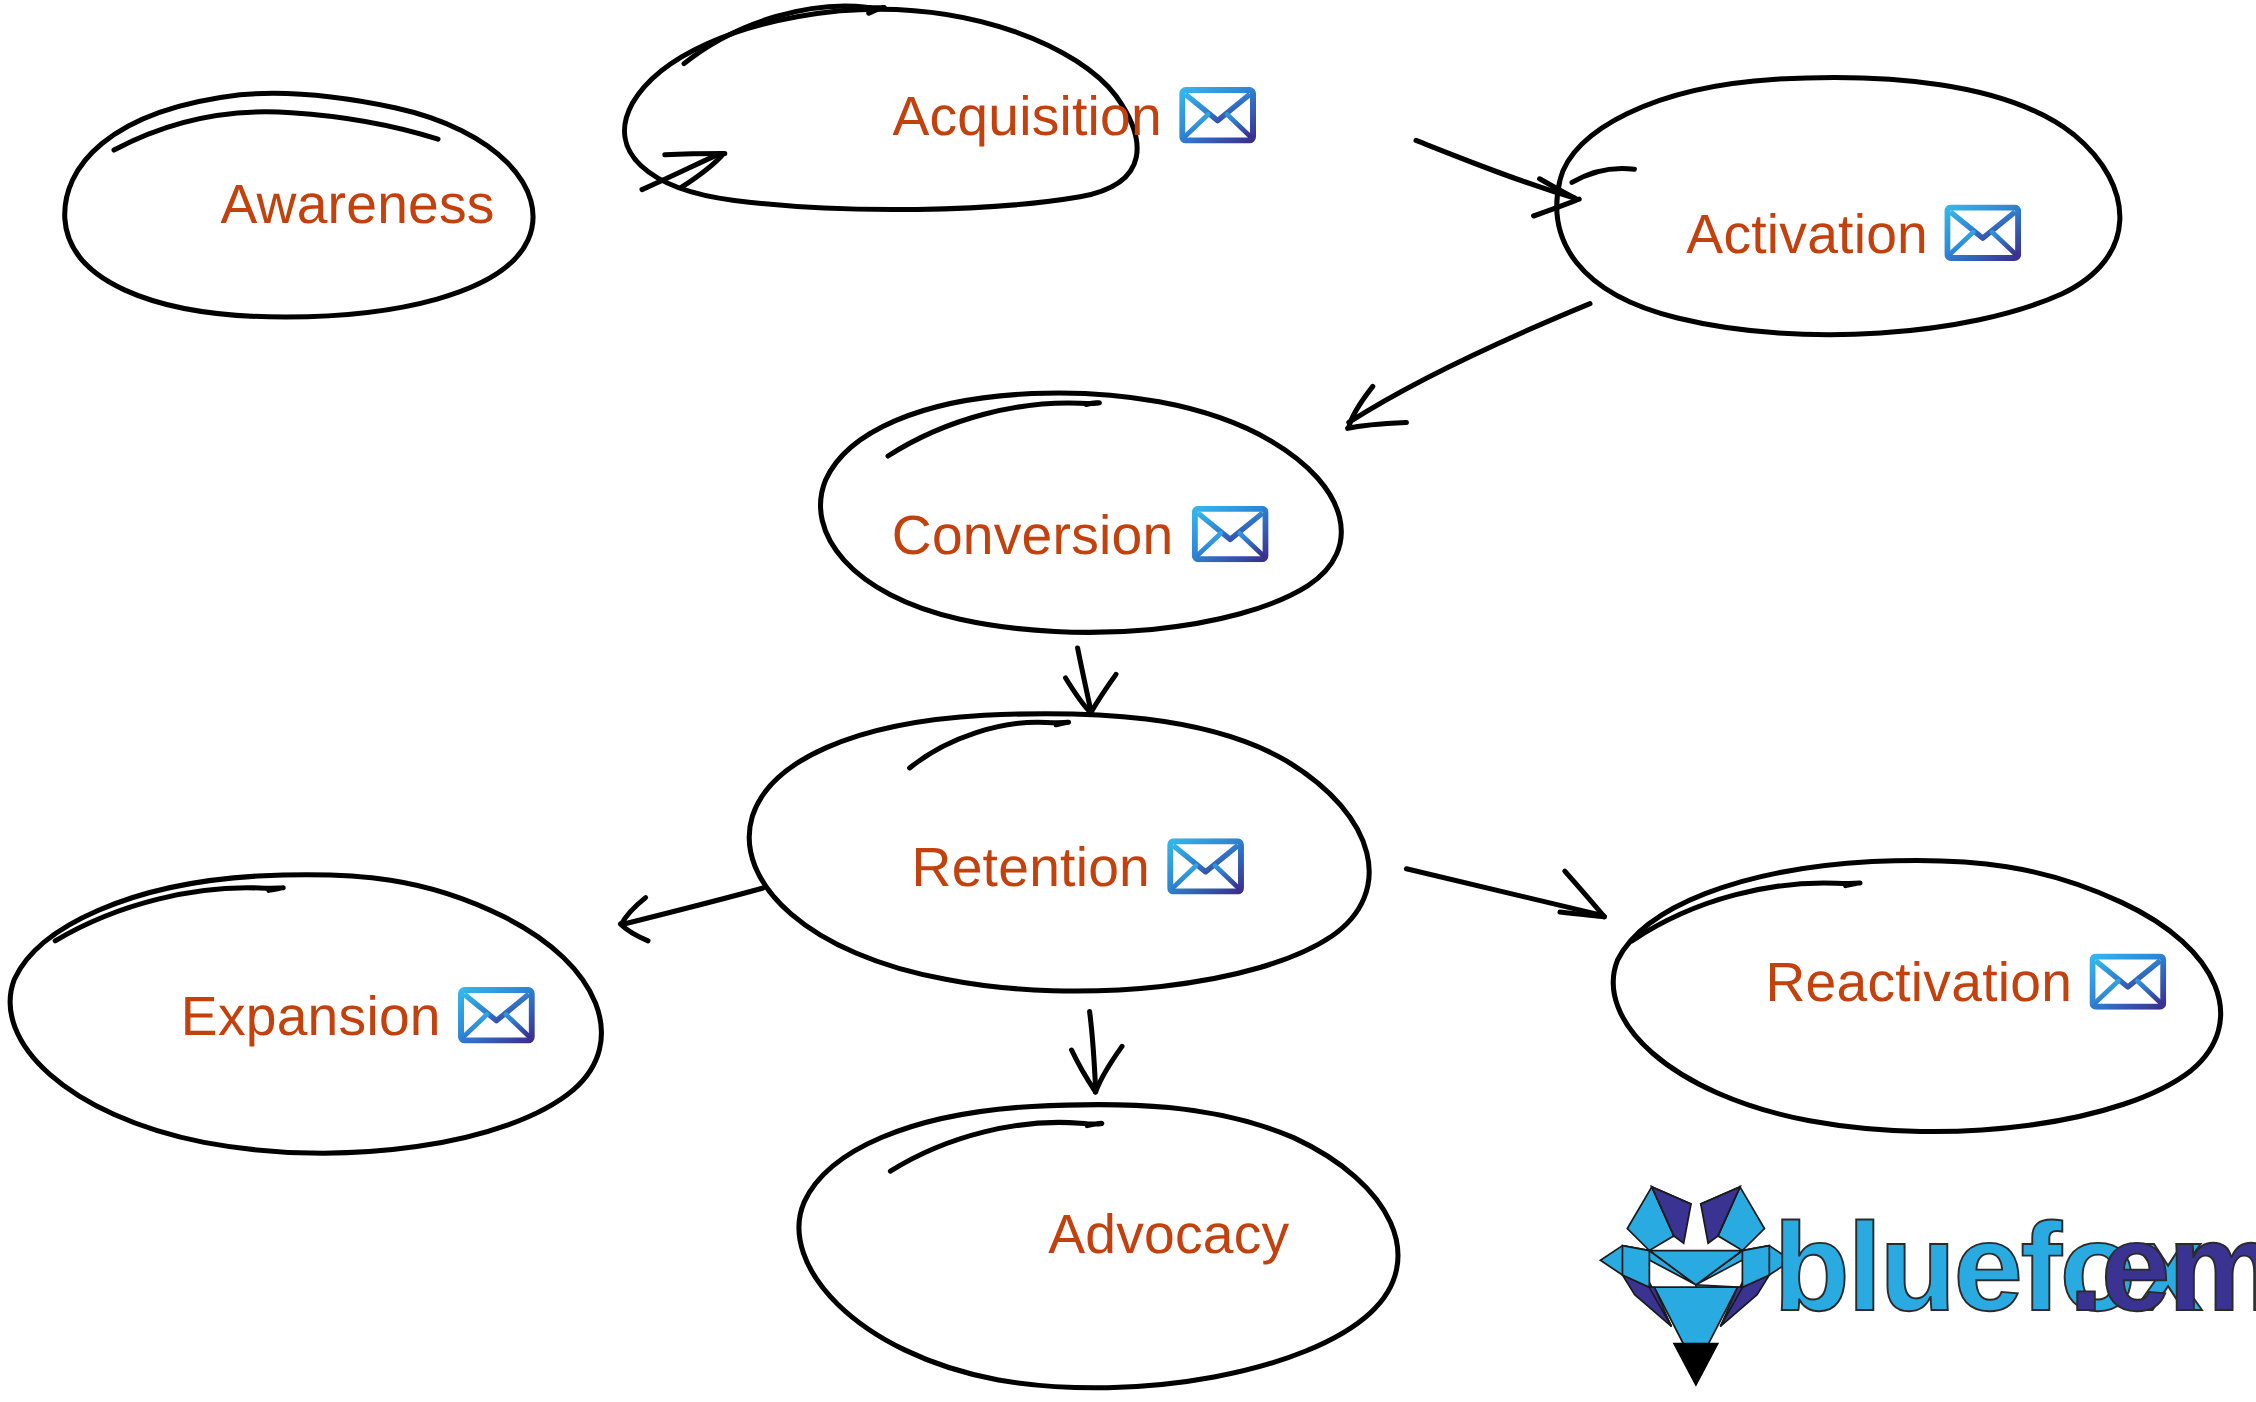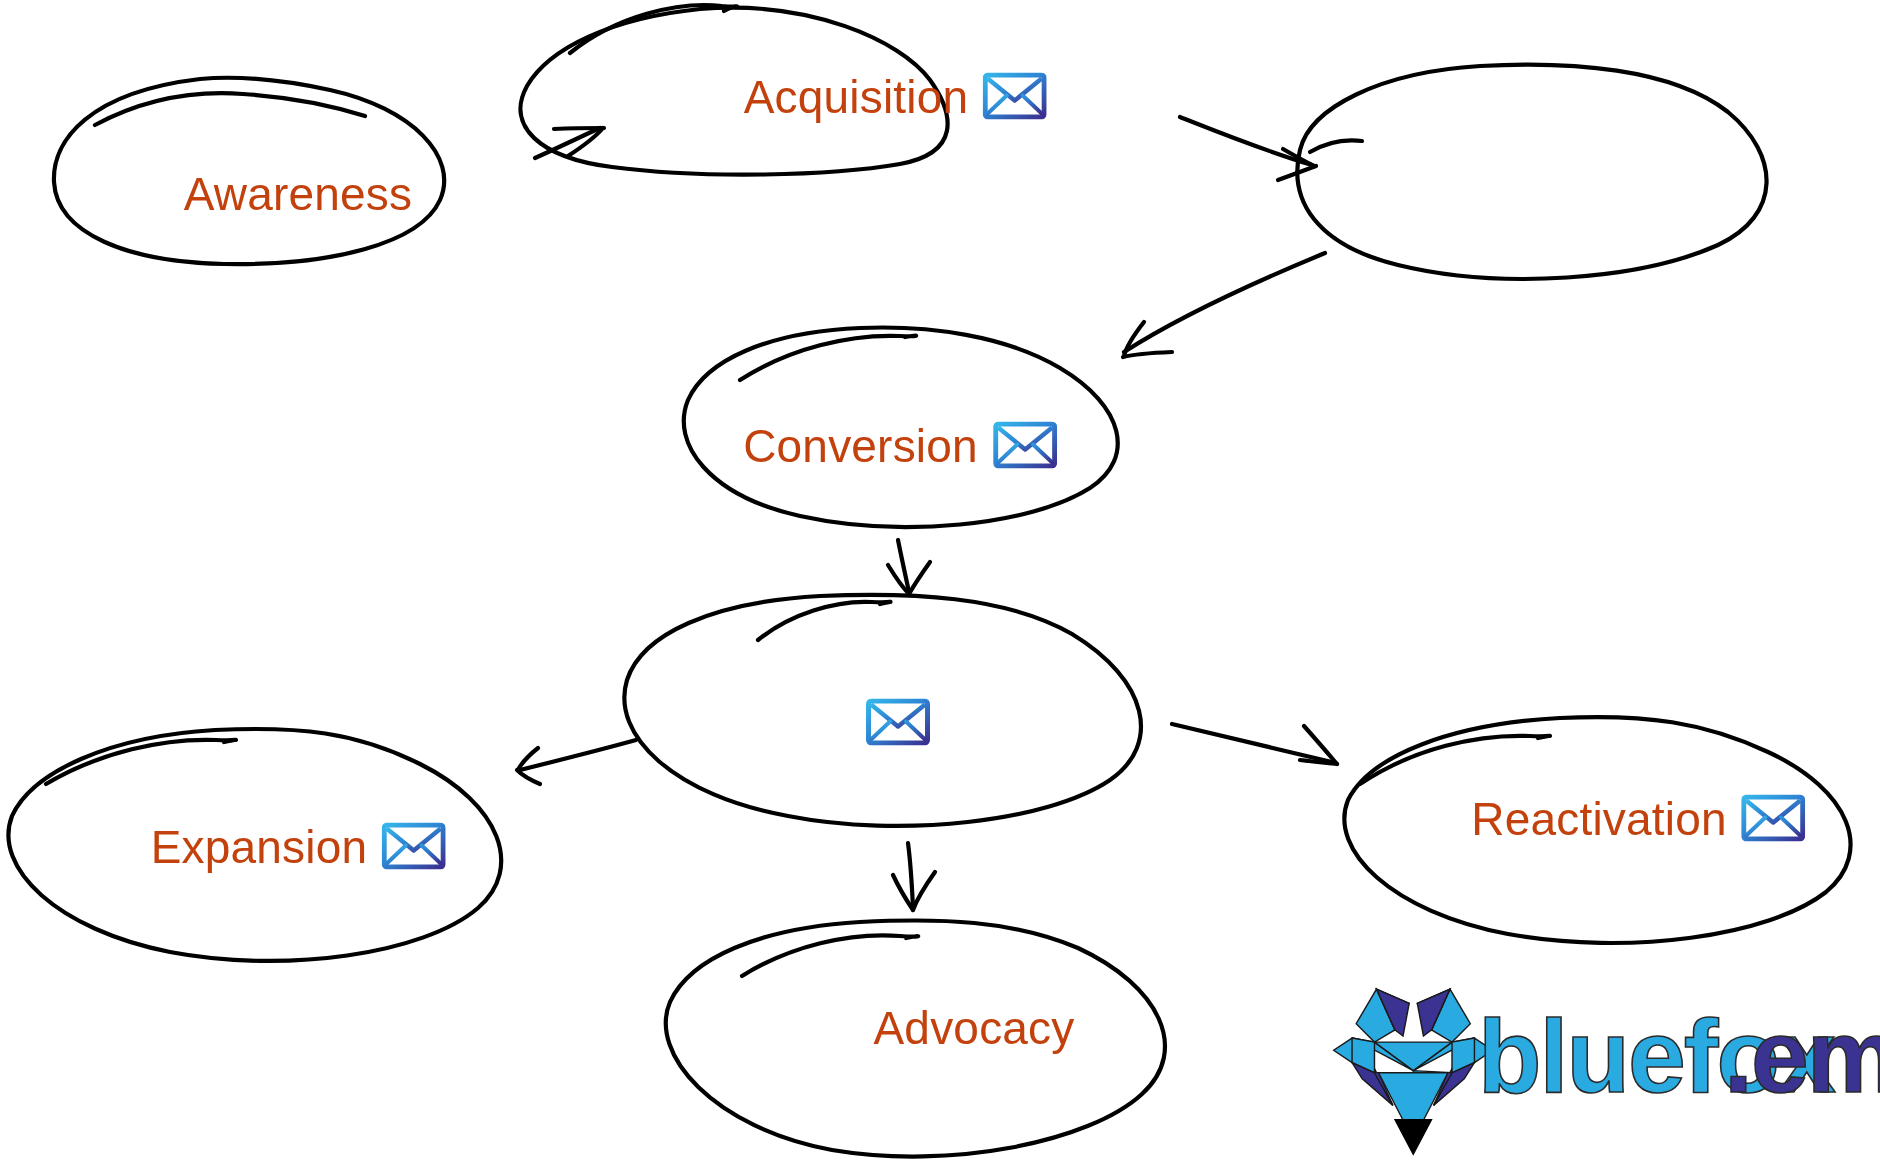--- a/index.html
+++ b/index.html
@@ -217,7 +217,7 @@
     </g>
   </svg>
 
-  <div class="node-label" style="left:298px; top:170px;margin-top:24px;">
+  <div class="node-label" style="left:298px; top:170px;">
     <span class="txt">Awareness</span>
   </div>
 

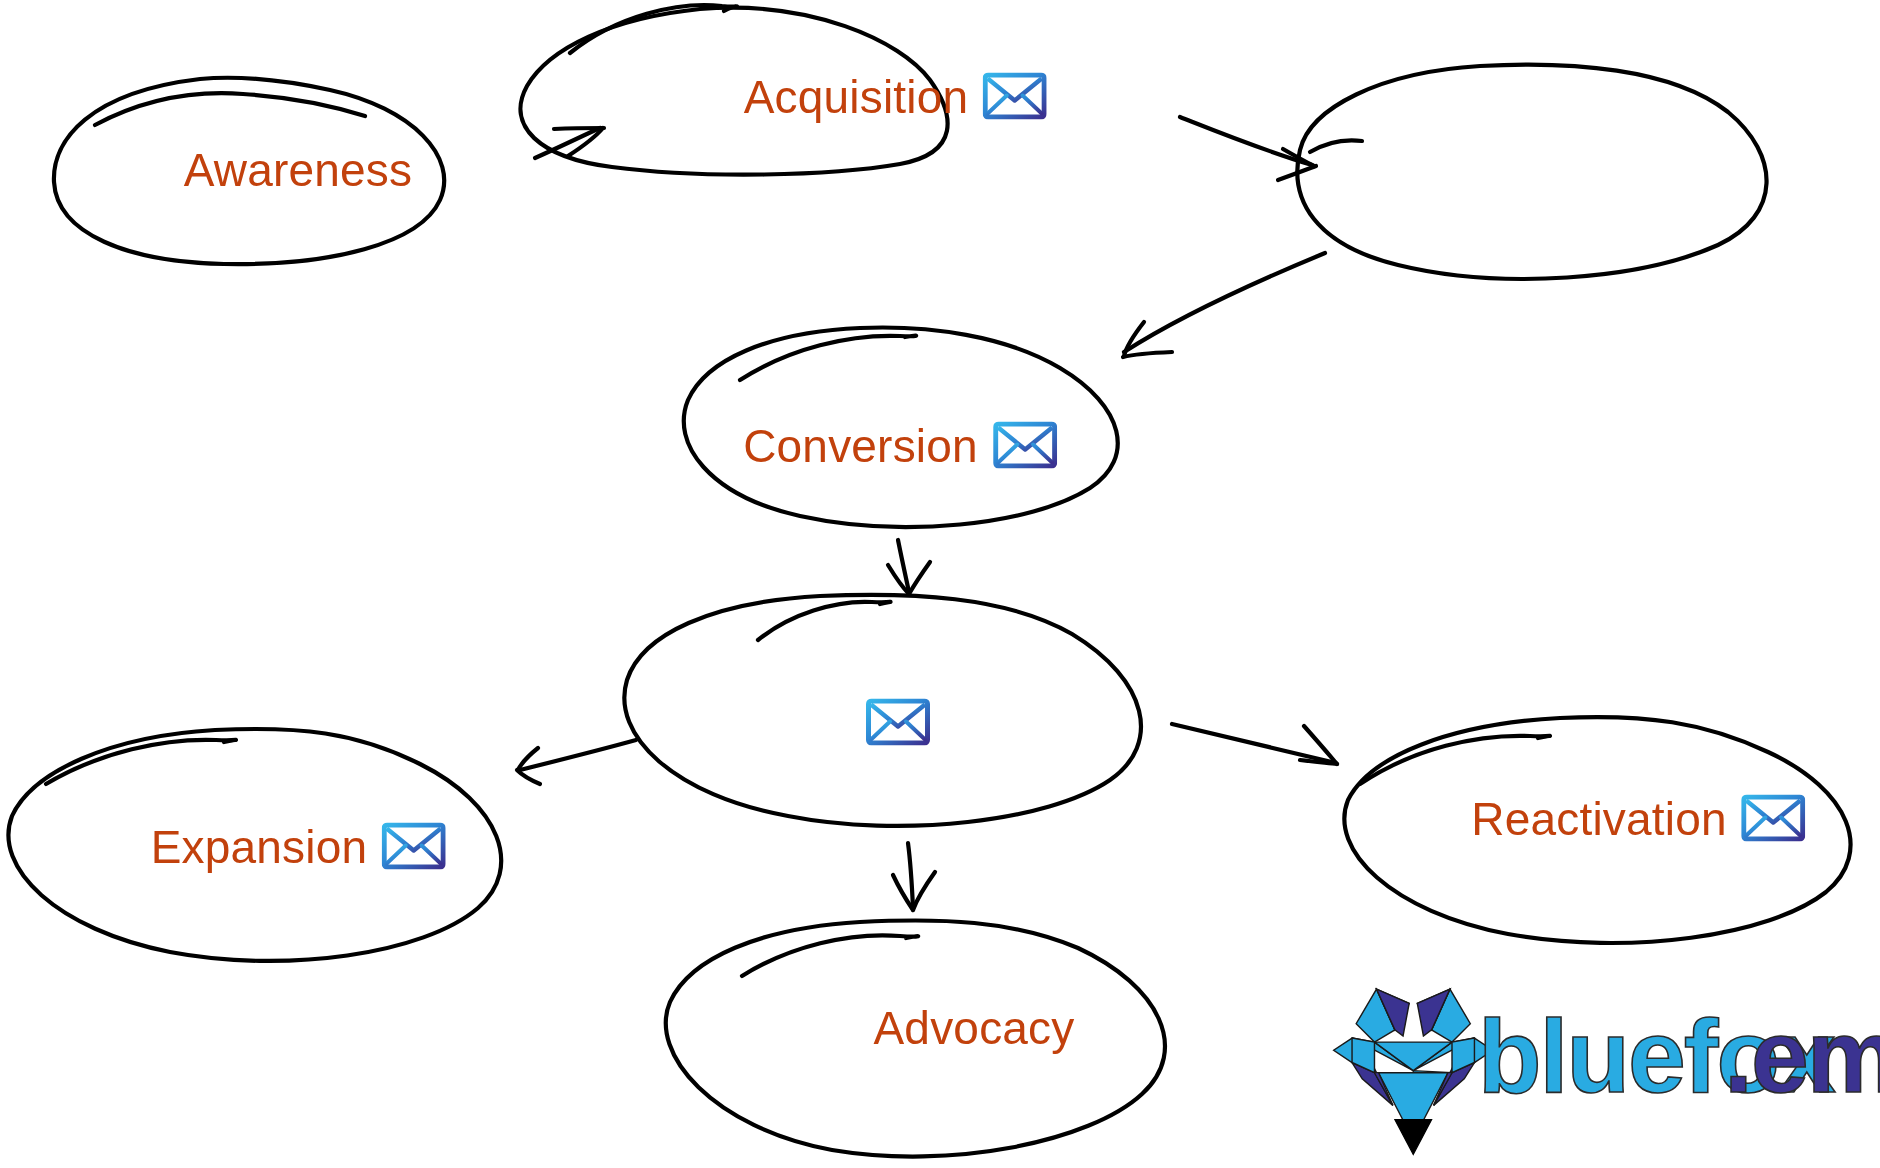--- a/index.html
+++ b/index.html
@@ -232,6 +232,16 @@
     </span>
   </div>
 
+  <div class="node-label" style="left:1545px; top:194px;">
+    <span class="txt">Activation</span>
+    <span class="env">
+      <svg viewBox="0 0 64 47" width="64" height="47">
+        <rect x="2.5" y="2.5" width="59" height="42" rx="3" fill="none" stroke="url(#envGrad)" stroke-width="5"></rect>
+        <path d="M 5 6 L 32 28 L 59 6" fill="none" stroke="url(#envGrad)" stroke-width="4.5" stroke-linejoin="round"></path>
+        <path d="M 5 41 L 24 23 M 59 41 L 40 23" fill="none" stroke="url(#envGrad)" stroke-width="4" stroke-linecap="round"></path>
+      </svg>
+    </span>
+  </div>
 
   <div class="node-label" style="left:900px; top:445px; gap:15px;">
     <span class="txt">Conversion</span>

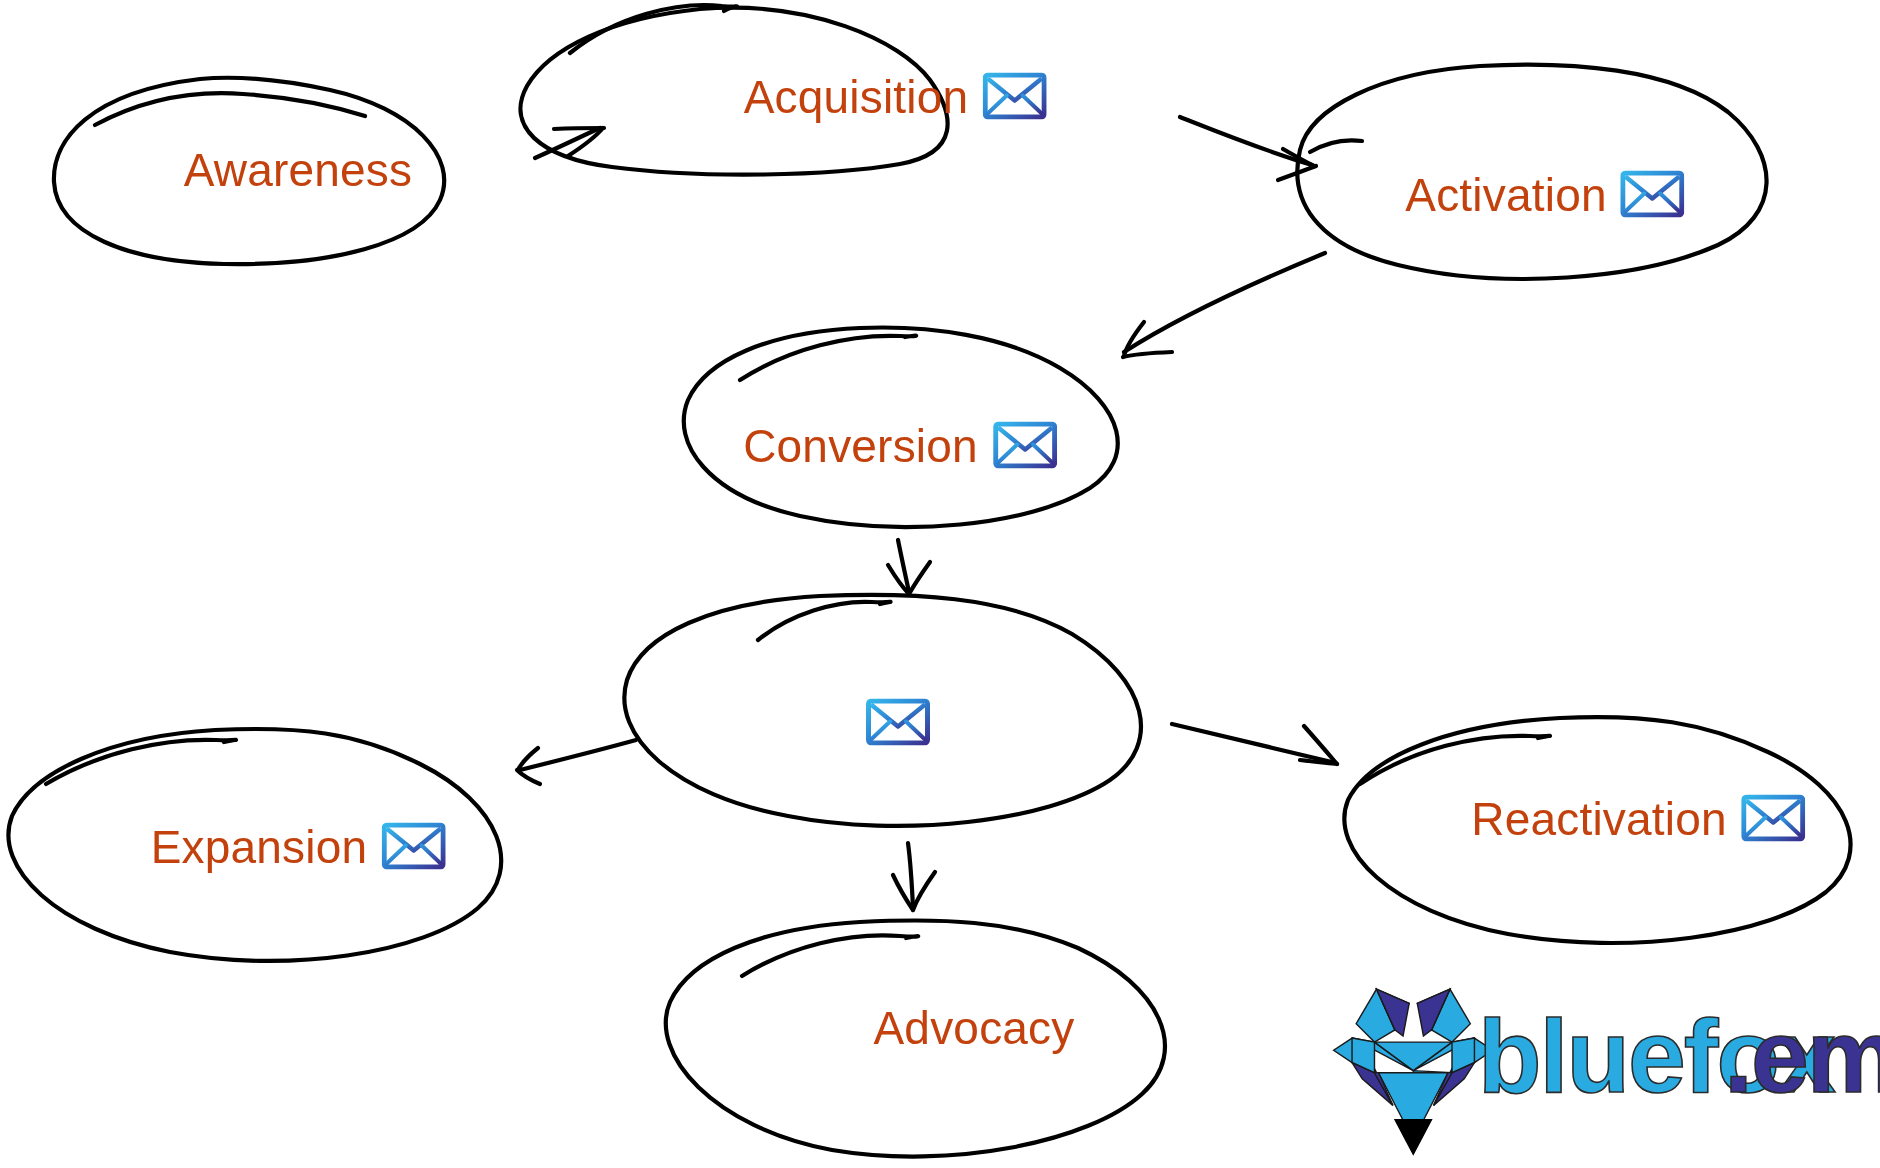--- a/index.html
+++ b/index.html
@@ -255,6 +255,7 @@
   </div>
 
   <div class="node-label" style="left:898px; top:722px;">
+    <span class="txt">Retention</span>
     <span class="env">
       <svg viewBox="0 0 64 47" width="64" height="47">
         <rect x="2.5" y="2.5" width="59" height="42" rx="3" fill="none" stroke="url(#envGrad)" stroke-width="5"></rect>

